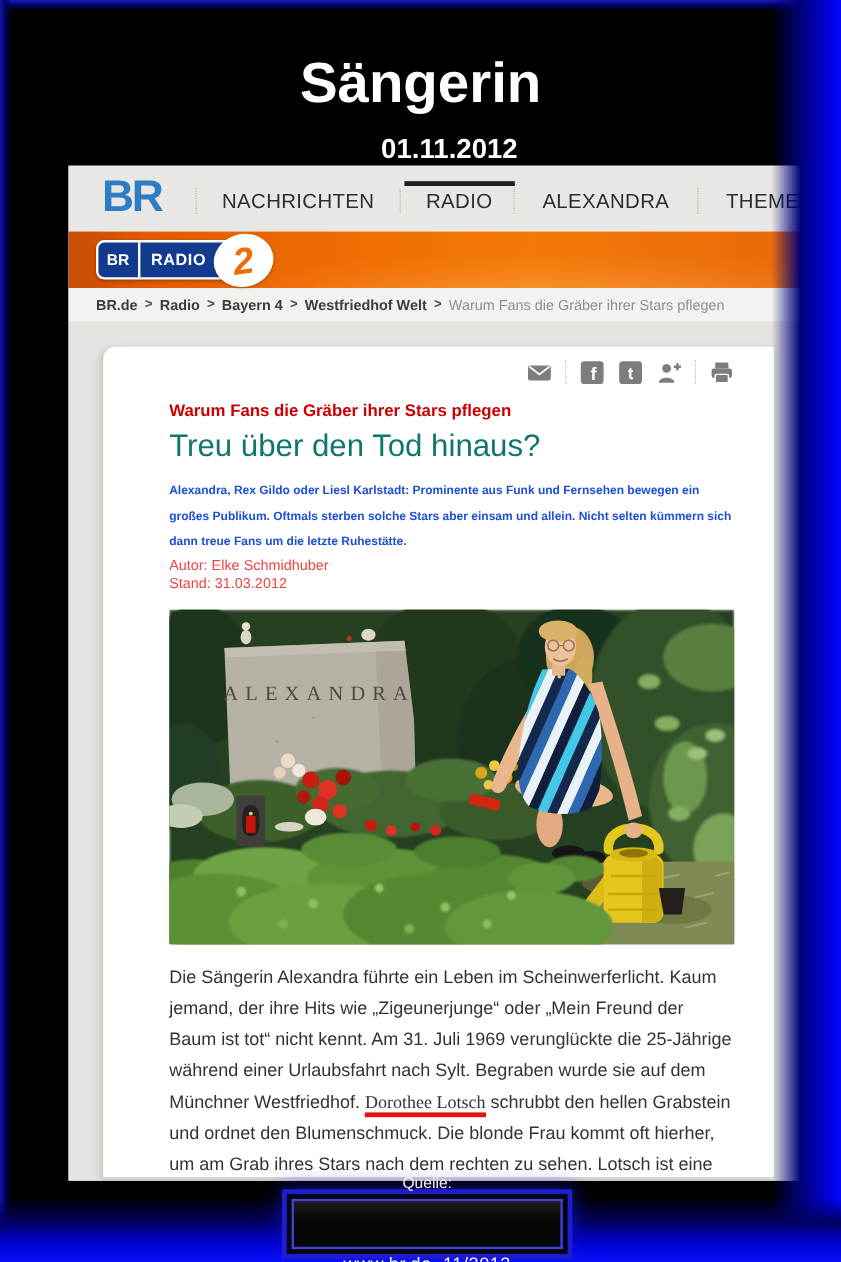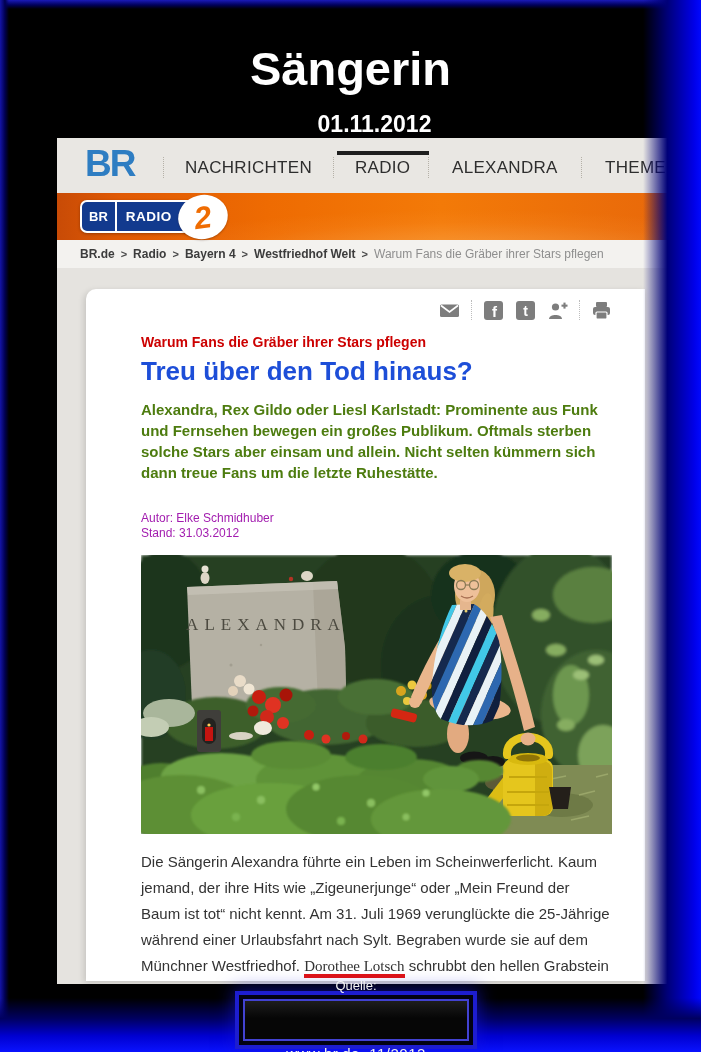--- a/index.html
+++ b/index.html
@@ -72,7 +72,7 @@
   .share-sep { width:0; height:20px; border-left:1px dotted #bdbdbd; }
 
   .kicker { margin-top:13px; font-size:14px; font-weight:bold; color:#cc0000; }
-  .headline { margin-top:6px; font-size:26px; font-weight:bold; color:#1d4ed8; }
+  .headline { margin-top:6px; font-size:26px; font-weight:normal; color:#0f766e; }
   .intro { width:471px; margin-top:12px; font-size:15px; font-weight:bold; color:#4d7c0f;
            line-height:21px; }
   .byline { margin-top:28px; font-size:12px; color:#a21caf; line-height:15px; }

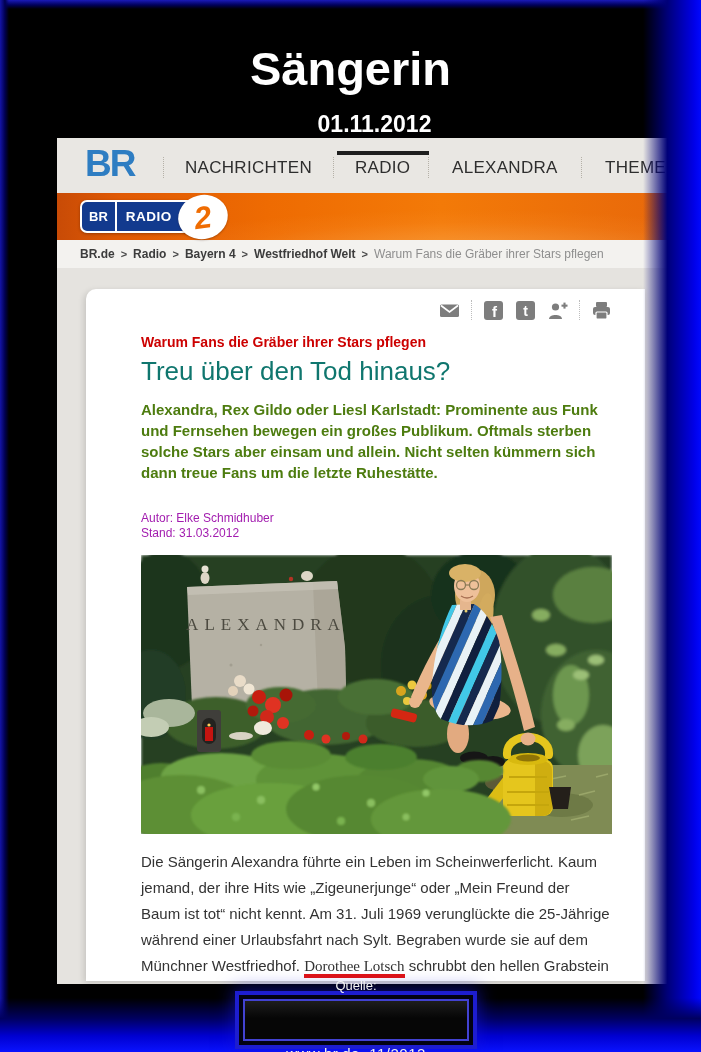--- a/index.html
+++ b/index.html
@@ -73,7 +73,7 @@
 
   .kicker { margin-top:13px; font-size:14px; font-weight:bold; color:#cc0000; }
   .headline { margin-top:6px; font-size:26px; font-weight:normal; color:#0f766e; }
-  .intro { width:471px; margin-top:12px; font-size:15px; font-weight:bold; color:#4d7c0f;
+  .intro { width:471px; margin-top:12px; font-size:10px; font-weight:bold; color:#1d4ed8;
            line-height:21px; }
   .byline { margin-top:28px; font-size:12px; color:#a21caf; line-height:15px; }
 

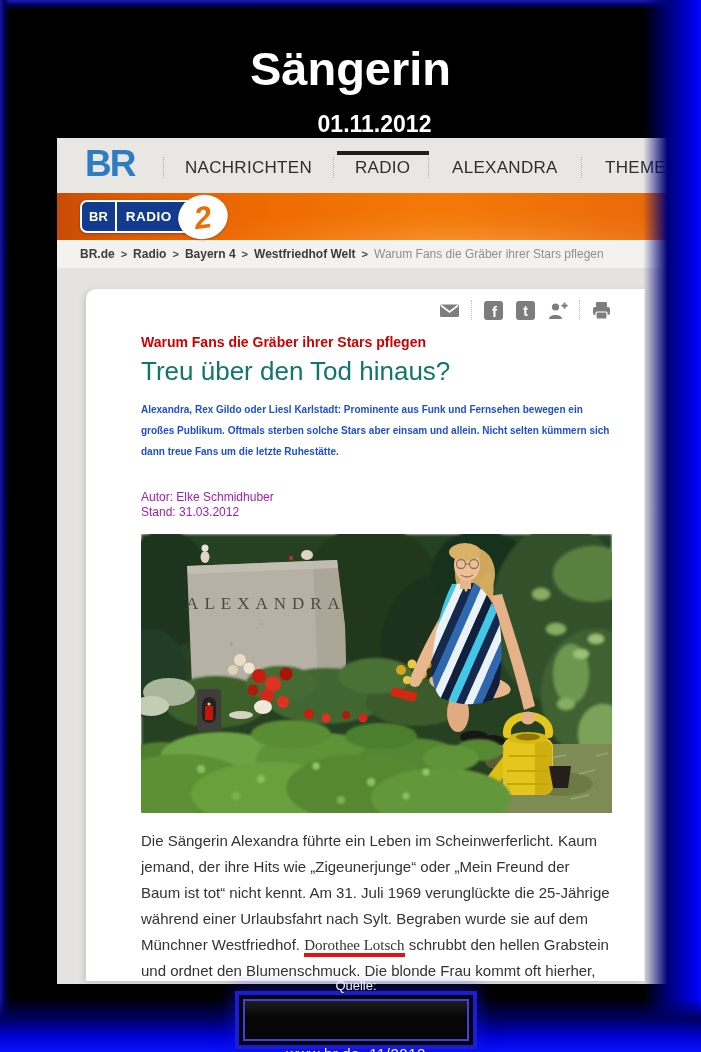--- a/index.html
+++ b/index.html
@@ -75,7 +75,7 @@
   .headline { margin-top:6px; font-size:26px; font-weight:normal; color:#0f766e; }
   .intro { width:471px; margin-top:12px; font-size:10px; font-weight:bold; color:#1d4ed8;
            line-height:21px; }
-  .byline { margin-top:28px; font-size:12px; color:#a21caf; line-height:15px; }
+  .byline { margin-top:2px; font-size:12px; color:#ef4444; line-height:15px; }
 
   .photo { display:block; width:471px; height:279px; margin-top:14px; }
 

